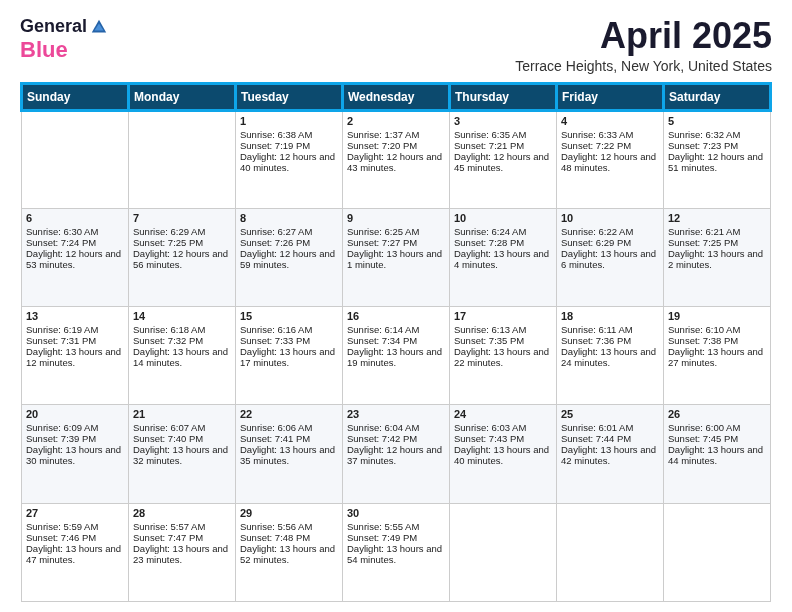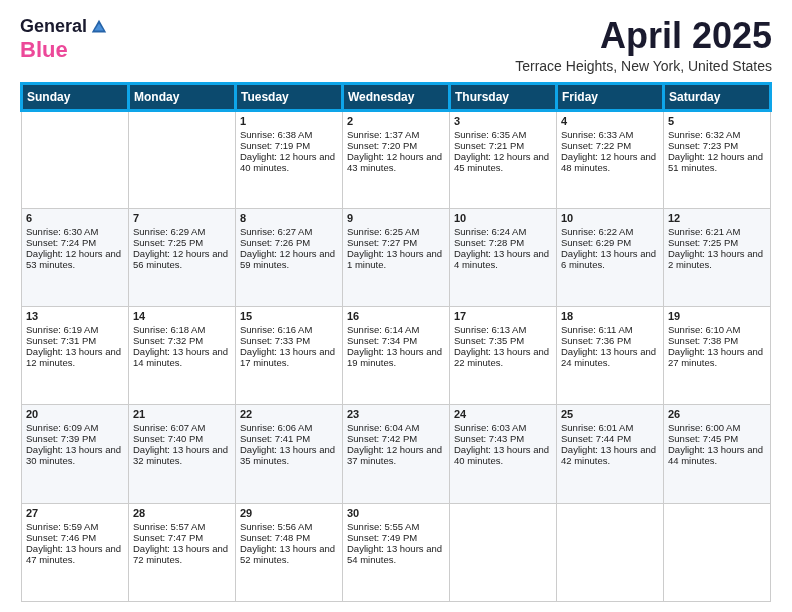--- a/index.html
+++ b/index.html
@@ -318,7 +318,7 @@
             <span class="day-num">28</span>
             <div>Sunrise: 5:57 AM</div>
             <div>Sunset: 7:47 PM</div>
-            <div>Daylight: 13 hours and 72 minutes.</div>
+            <div>Daylight: 13 hours and 23 minutes.</div>
           </td>
           <td>
             <span class="day-num">29</span>

